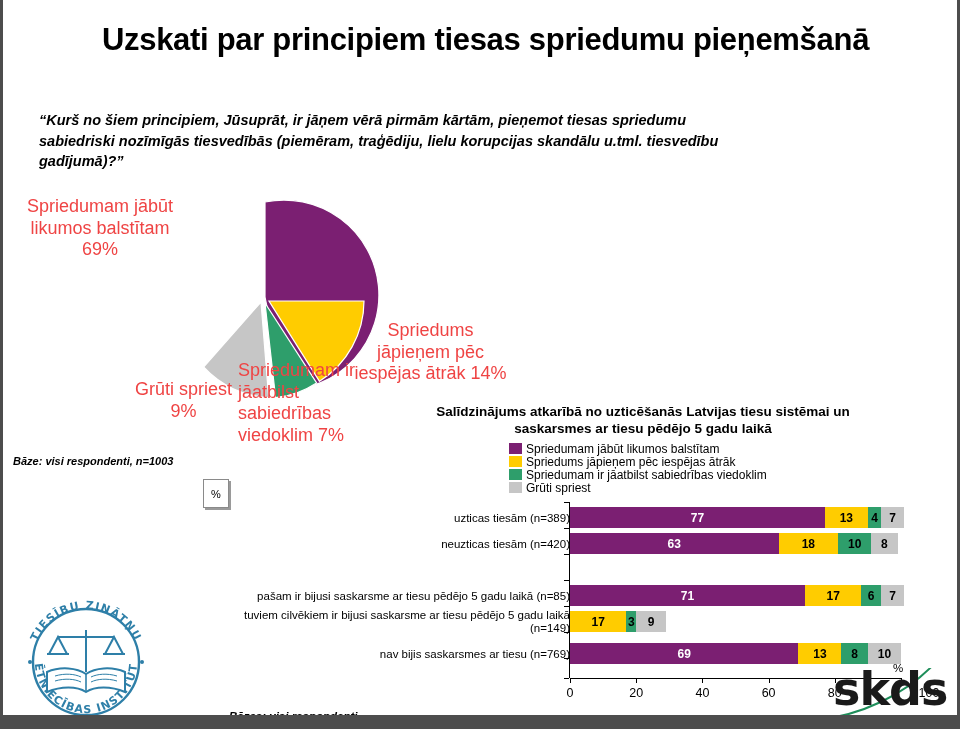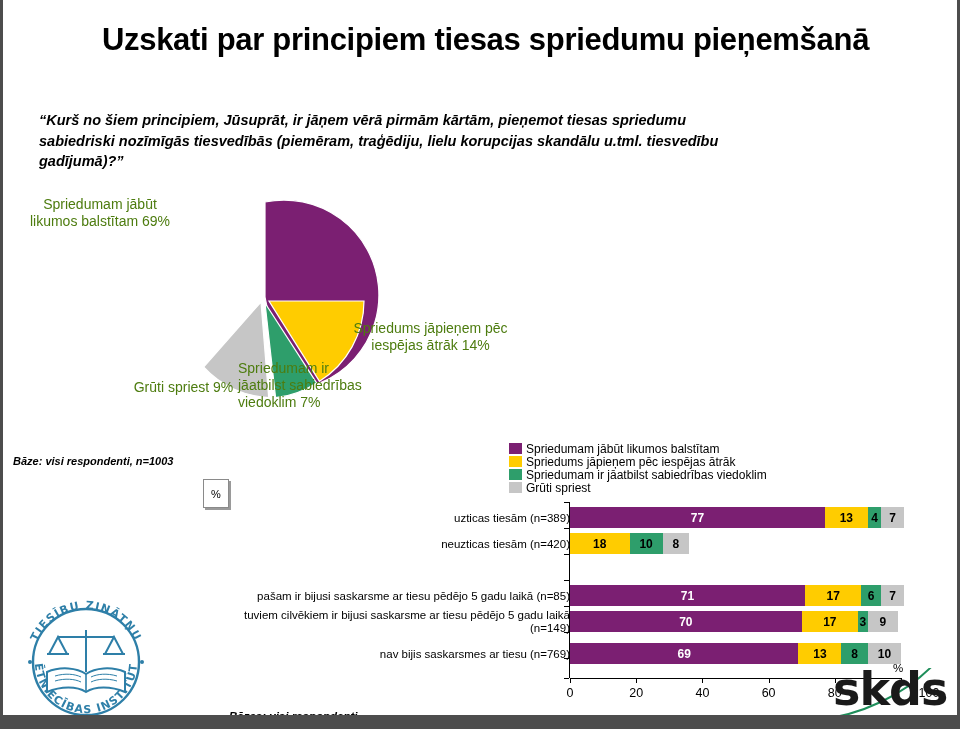--- a/index.html
+++ b/index.html
@@ -38,7 +38,7 @@
   
   #pie-wrap{position:absolute;left:0;top:180px;width:520px;height:310px;}
   #pie-svg{position:absolute;left:150px;top:8px;}
-  .pie-label{position:absolute;font-size:14px;color:#4d7c0f;line-height:1.2;text-align:center;}
+  .pie-label{position:absolute;font-size:18px;color:#ef4444;line-height:1.2;text-align:center;}
   #lbl-purple{left:22px;top:16px;width:150px;text-align:center;}
   #lbl-yellow{left:350px;top:140px;width:155px;text-align:center;}
   #lbl-green{left:235px;top:180px;width:135px;text-align:left;}

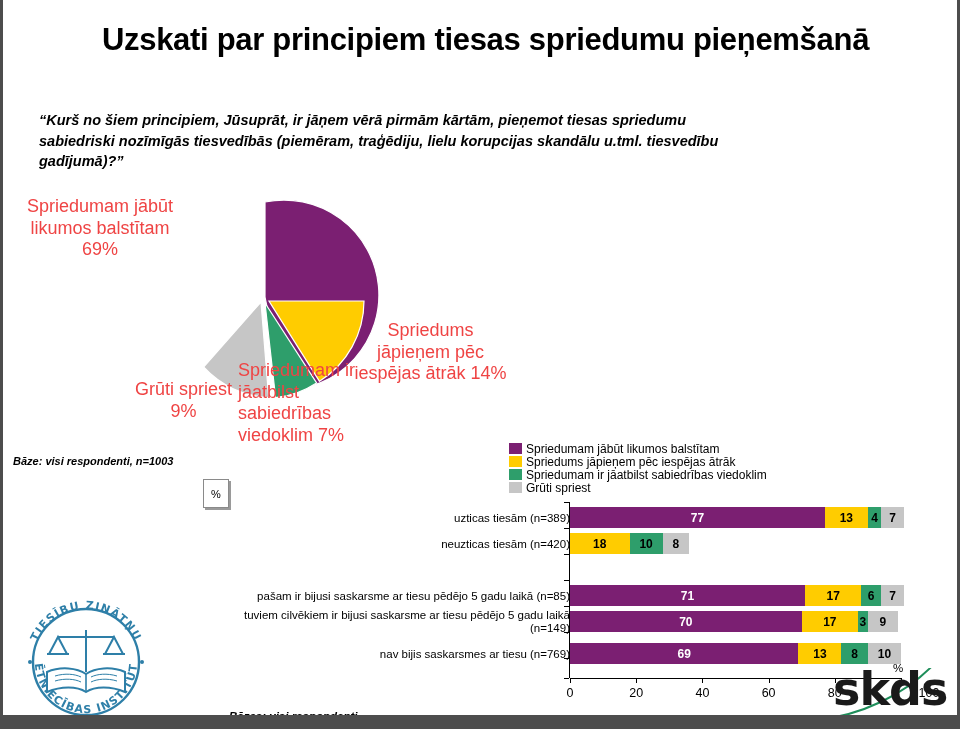--- a/index.html
+++ b/index.html
@@ -158,6 +158,7 @@
 
   <div id="bar-block">
 
+    <div id="bar-title">Salīdzinājums atkarībā no uzticēšanās Latvijas tiesu sistēmai un saskarsmes ar tiesu pēdējo 5 gadu laikā</div>
 
     <div id="legend">
       <div class="leg-row">

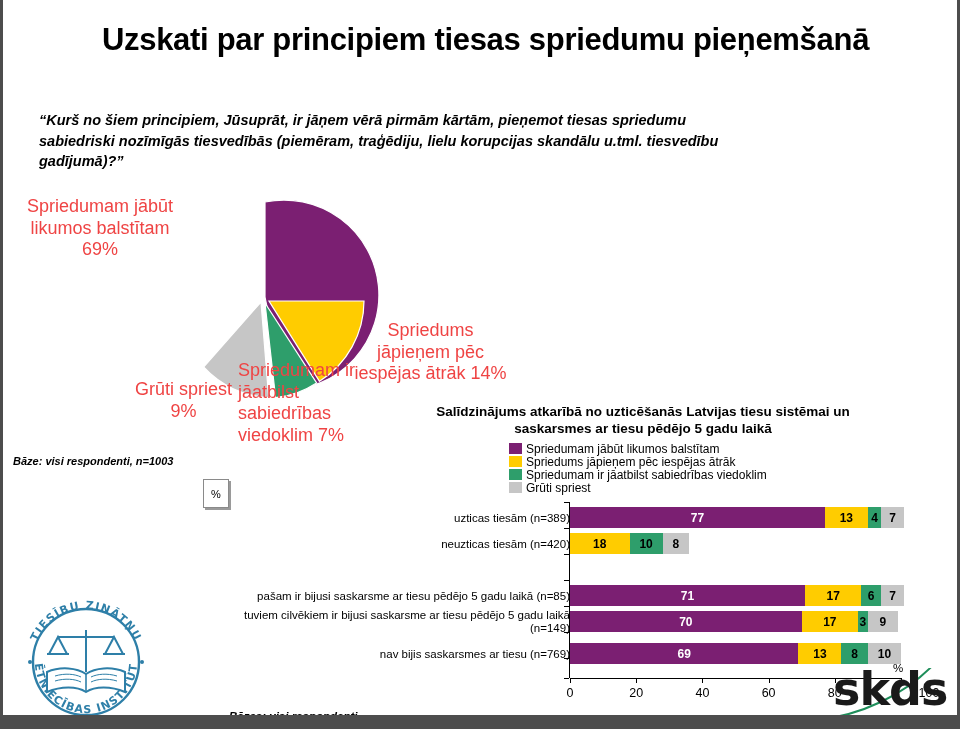--- a/index.html
+++ b/index.html
@@ -204,6 +204,7 @@
       <div class="row" style="top:31px;">
         <div class="rowlabel">neuzticas tiesām  (n=420)</div>
         <div class="bar">
+          <div class="seg purple" style="width:208.53px">63</div>
           <div class="seg yellow" style="width:59.58px">18</div>
           <div class="seg green" style="width:33.1px">10</div>
           <div class="seg gray" style="width:26.48px">8</div>

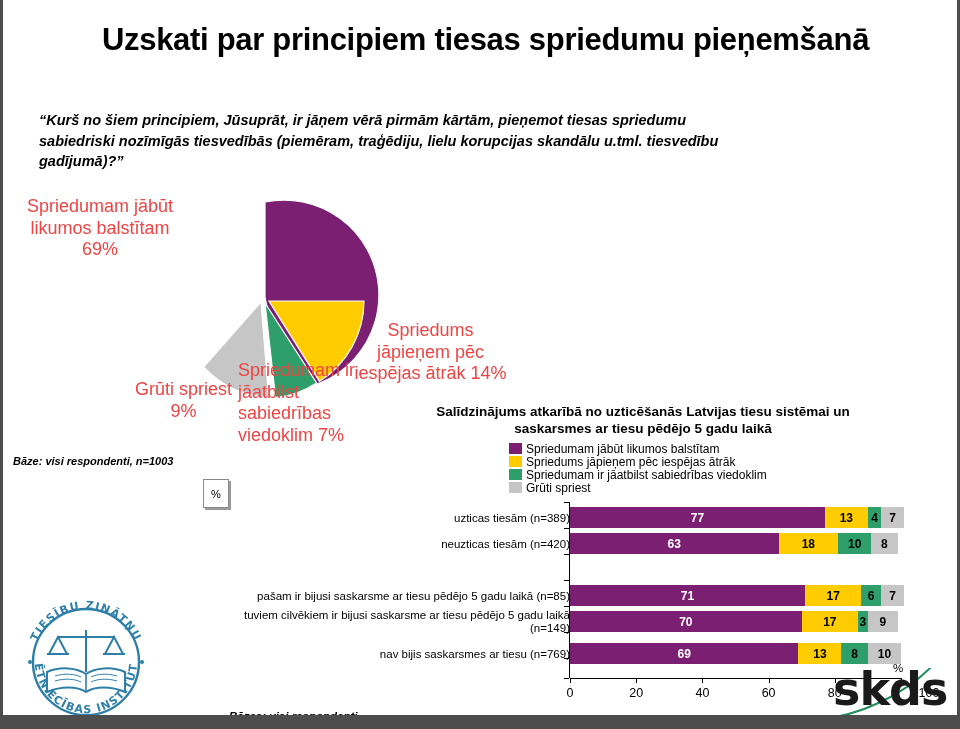--- a/index.html
+++ b/index.html
@@ -224,7 +224,6 @@
       <div class="row" style="top:109px;">
         <div class="rowlabel two">tuviem cilvēkiem ir bijusi saskarsme ar tiesu pēdējo 5 gadu laikā (n=149)</div>
         <div class="bar">
-          <div class="seg purple" style="width:231.7px">70</div>
           <div class="seg yellow" style="width:56.27px">17</div>
           <div class="seg green" style="width:9.93px">3</div>
           <div class="seg gray" style="width:29.79px">9</div>

